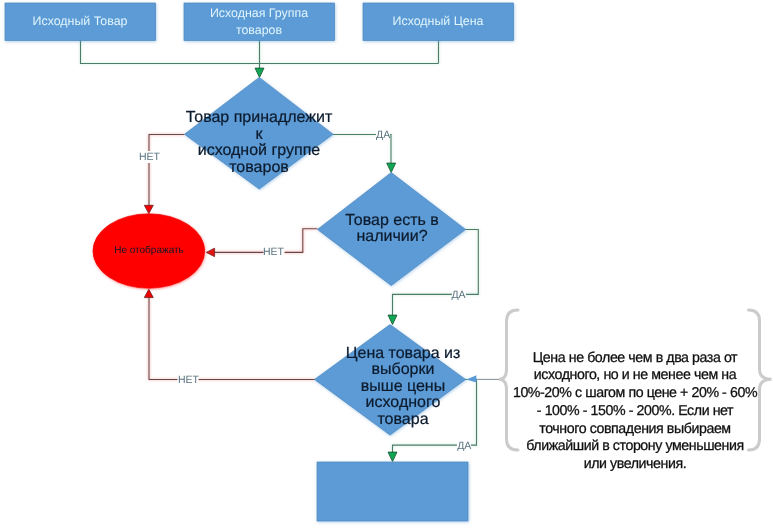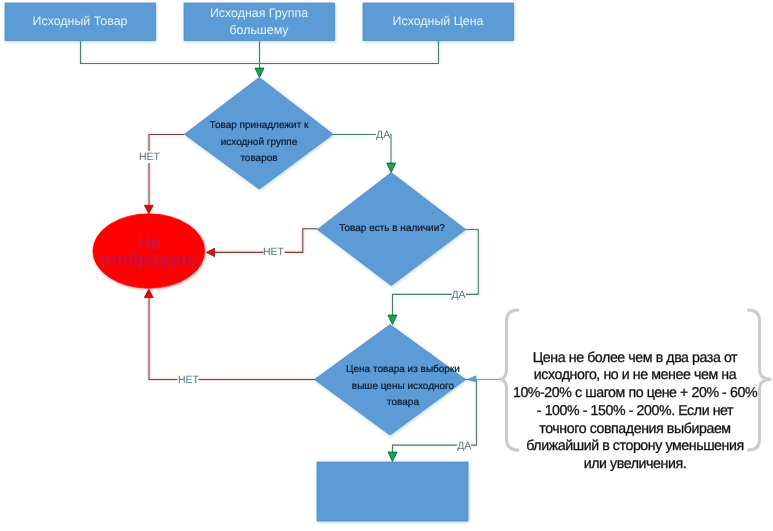--- a/index.html
+++ b/index.html
@@ -89,7 +89,7 @@
 
   <div class="lbl boxlbl" style="left:5px;top:3px;width:150px;height:37px;text-align:center;">Исходный Товар</div>
   <div class="lbl boxlbl" style="left:184px;top:3px;width:150px;height:37px;">Исходная Группа
-большему</div>
+товаров</div>
   <div class="lbl boxlbl" style="left:363px;top:3px;width:150px;height:37px;">Исходный Цена</div>
 
   <div class="lbl dialbl" style="left:184px;top:118px;width:150px;height:50px;">Товар принадлежит к

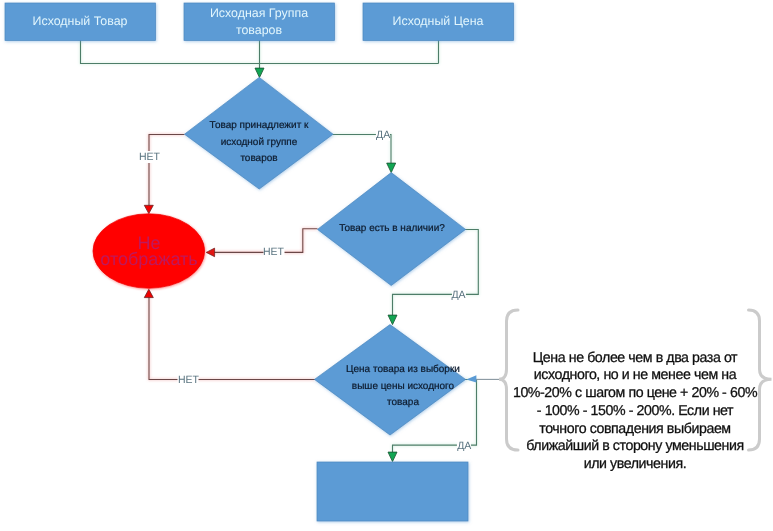--- a/index.html
+++ b/index.html
@@ -12,7 +12,7 @@
   .lbl{position:absolute;text-align:center;line-height:16.5px;
        white-space:pre-wrap;display:flex;align-items:center;justify-content:center;}
   .boxlbl{color:#E2F6FD;font-size:12.4px;}
-  .dialbl{color:#0D1B2E;font-size:10px;-webkit-text-stroke:0.22px #0D1B2E;}
+  .dialbl{color:#0D1B2E;font-size:16px;-webkit-text-stroke:0.22px #0D1B2E;}
   .termlbl{color:#be185d;font-size:18px;}
   .edgelbl{position:absolute;color:#5A7480;font-size:10.5px;background:#fff;
            line-height:12px;height:12px;text-align:left;white-space:nowrap;

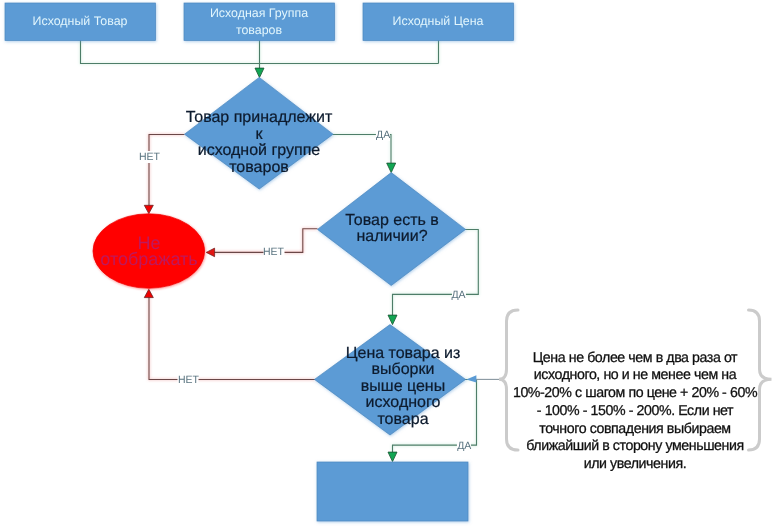--- a/index.html
+++ b/index.html
@@ -13,7 +13,7 @@
        white-space:pre-wrap;display:flex;align-items:center;justify-content:center;}
   .boxlbl{color:#E2F6FD;font-size:12.4px;}
   .dialbl{color:#0D1B2E;font-size:16px;-webkit-text-stroke:0.22px #0D1B2E;}
-  .termlbl{color:#be185d;font-size:18px;}
+  .termlbl{color:#0f172a;font-size:10px;}
   .edgelbl{position:absolute;color:#5A7480;font-size:10.5px;background:#fff;
            line-height:12px;height:12px;text-align:left;white-space:nowrap;
            transform:translate(-50%,-50%);}

